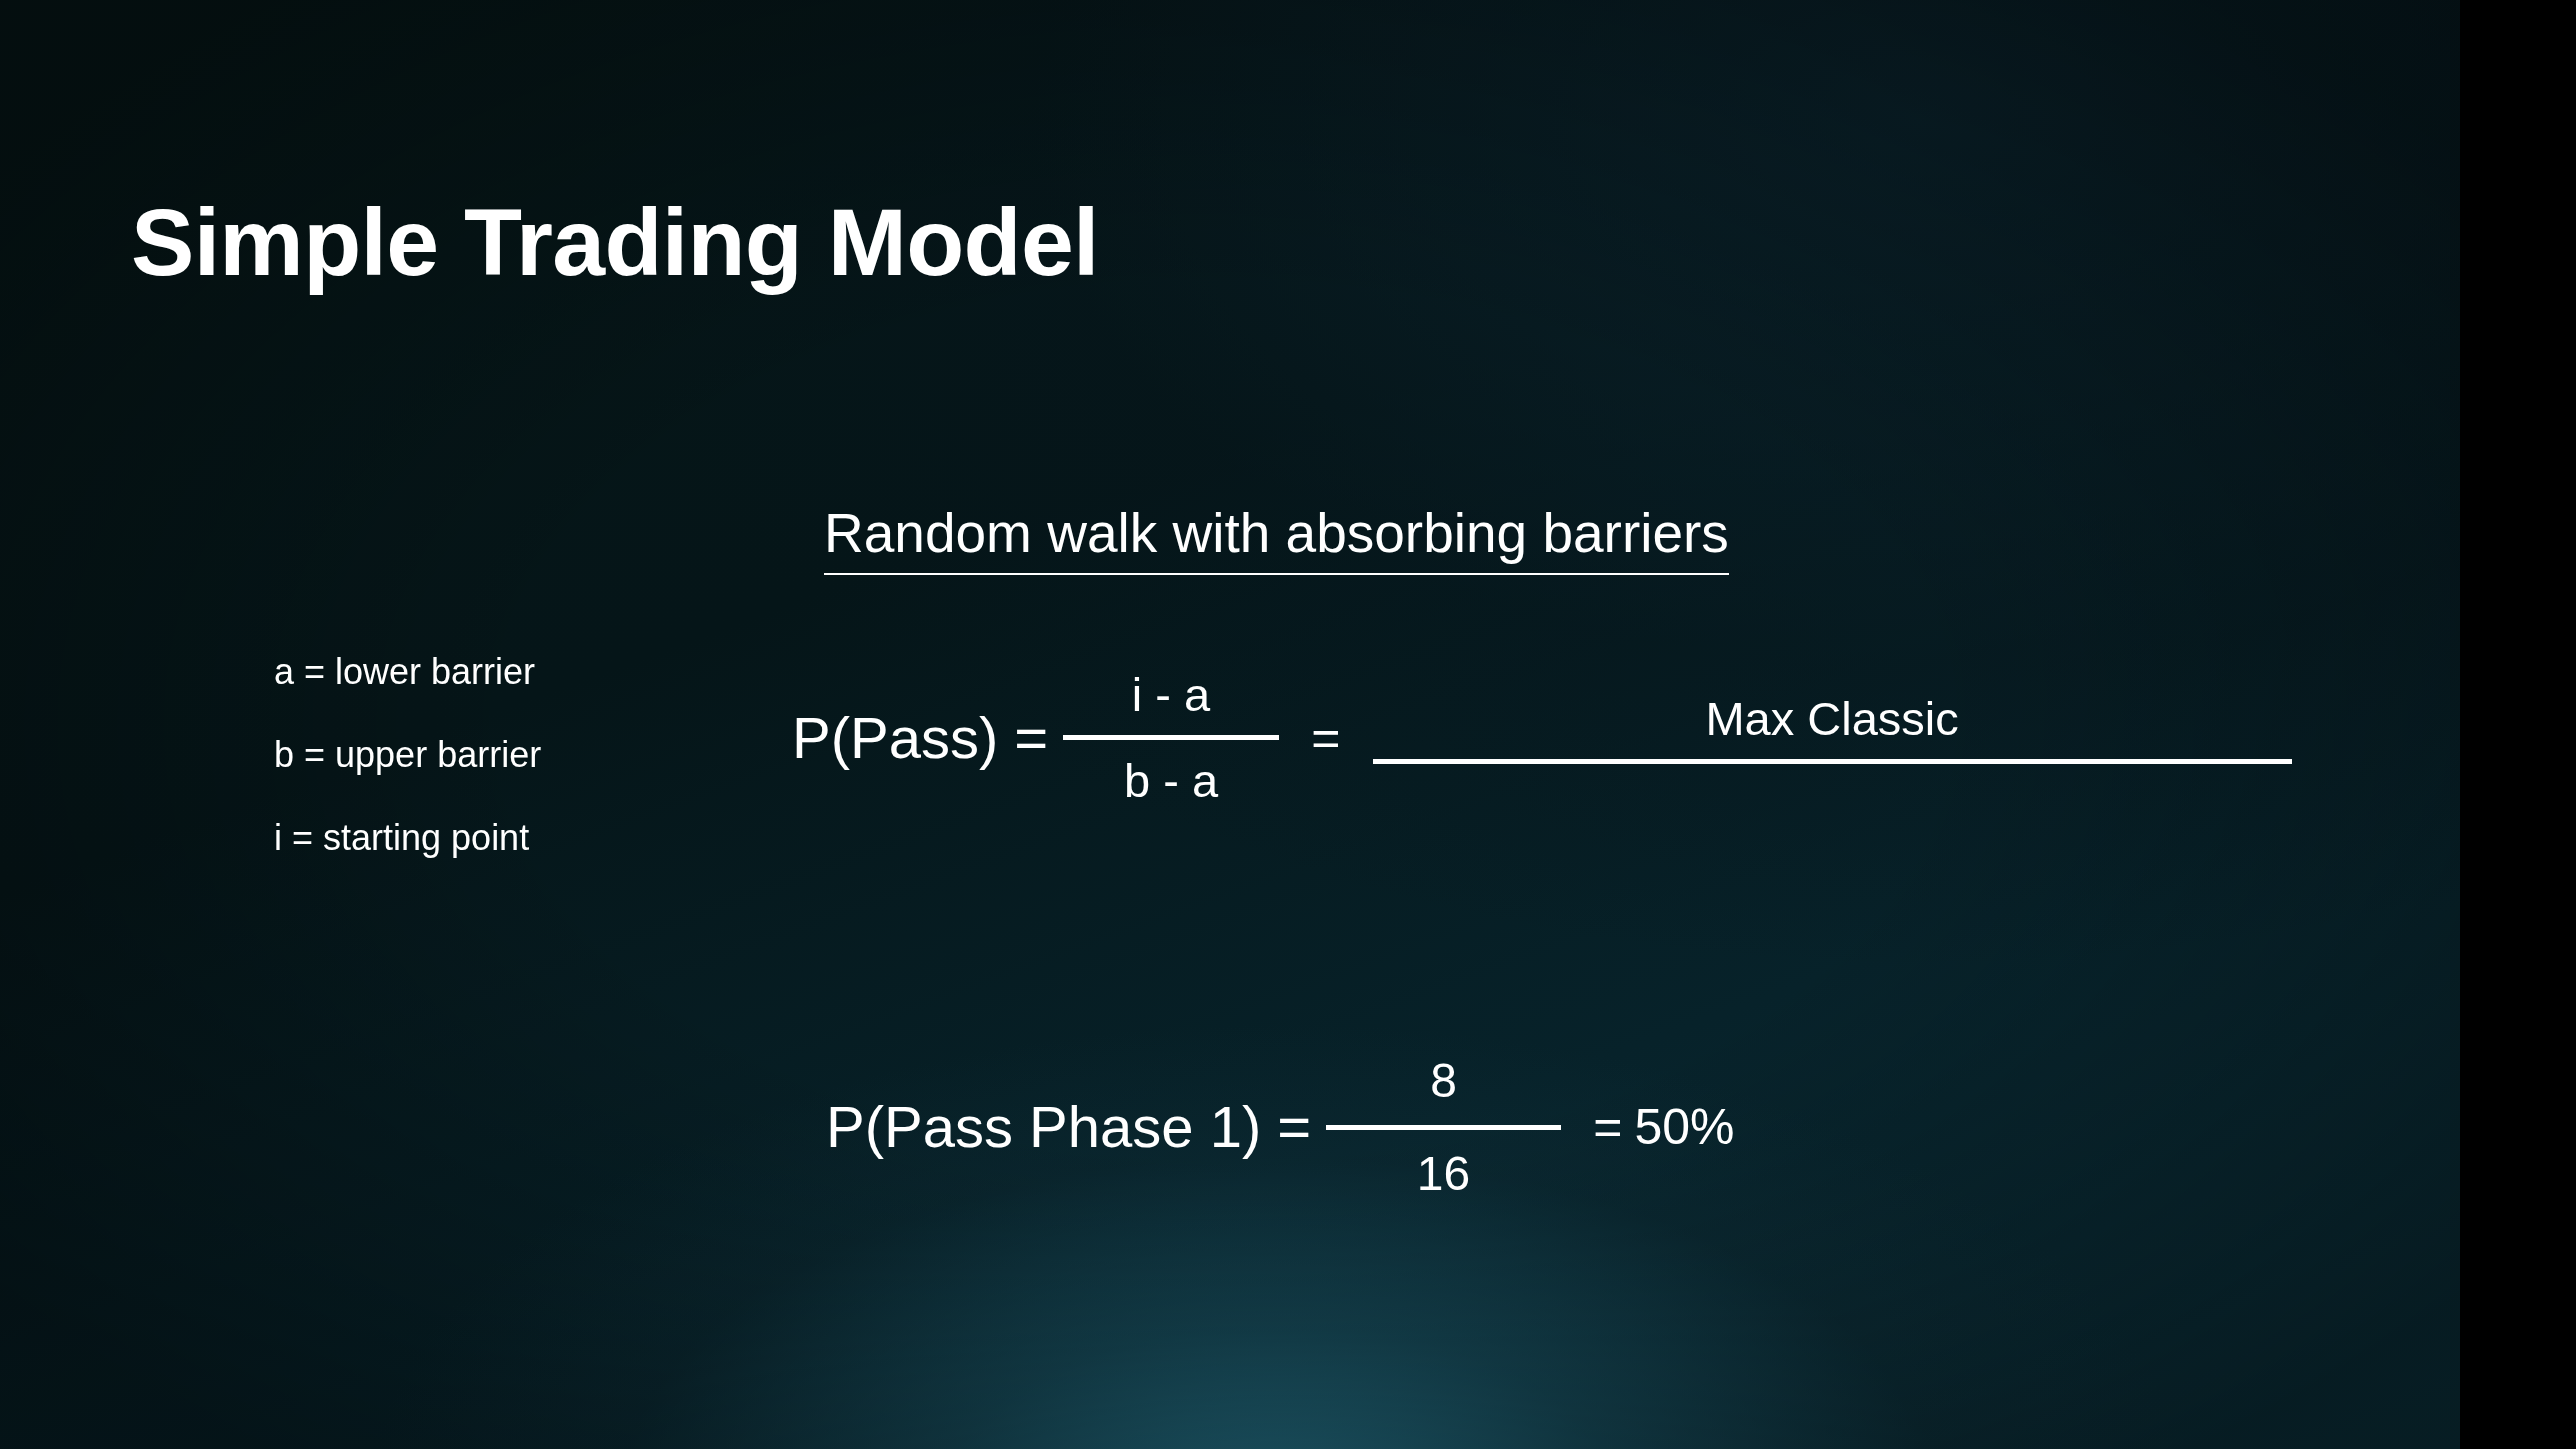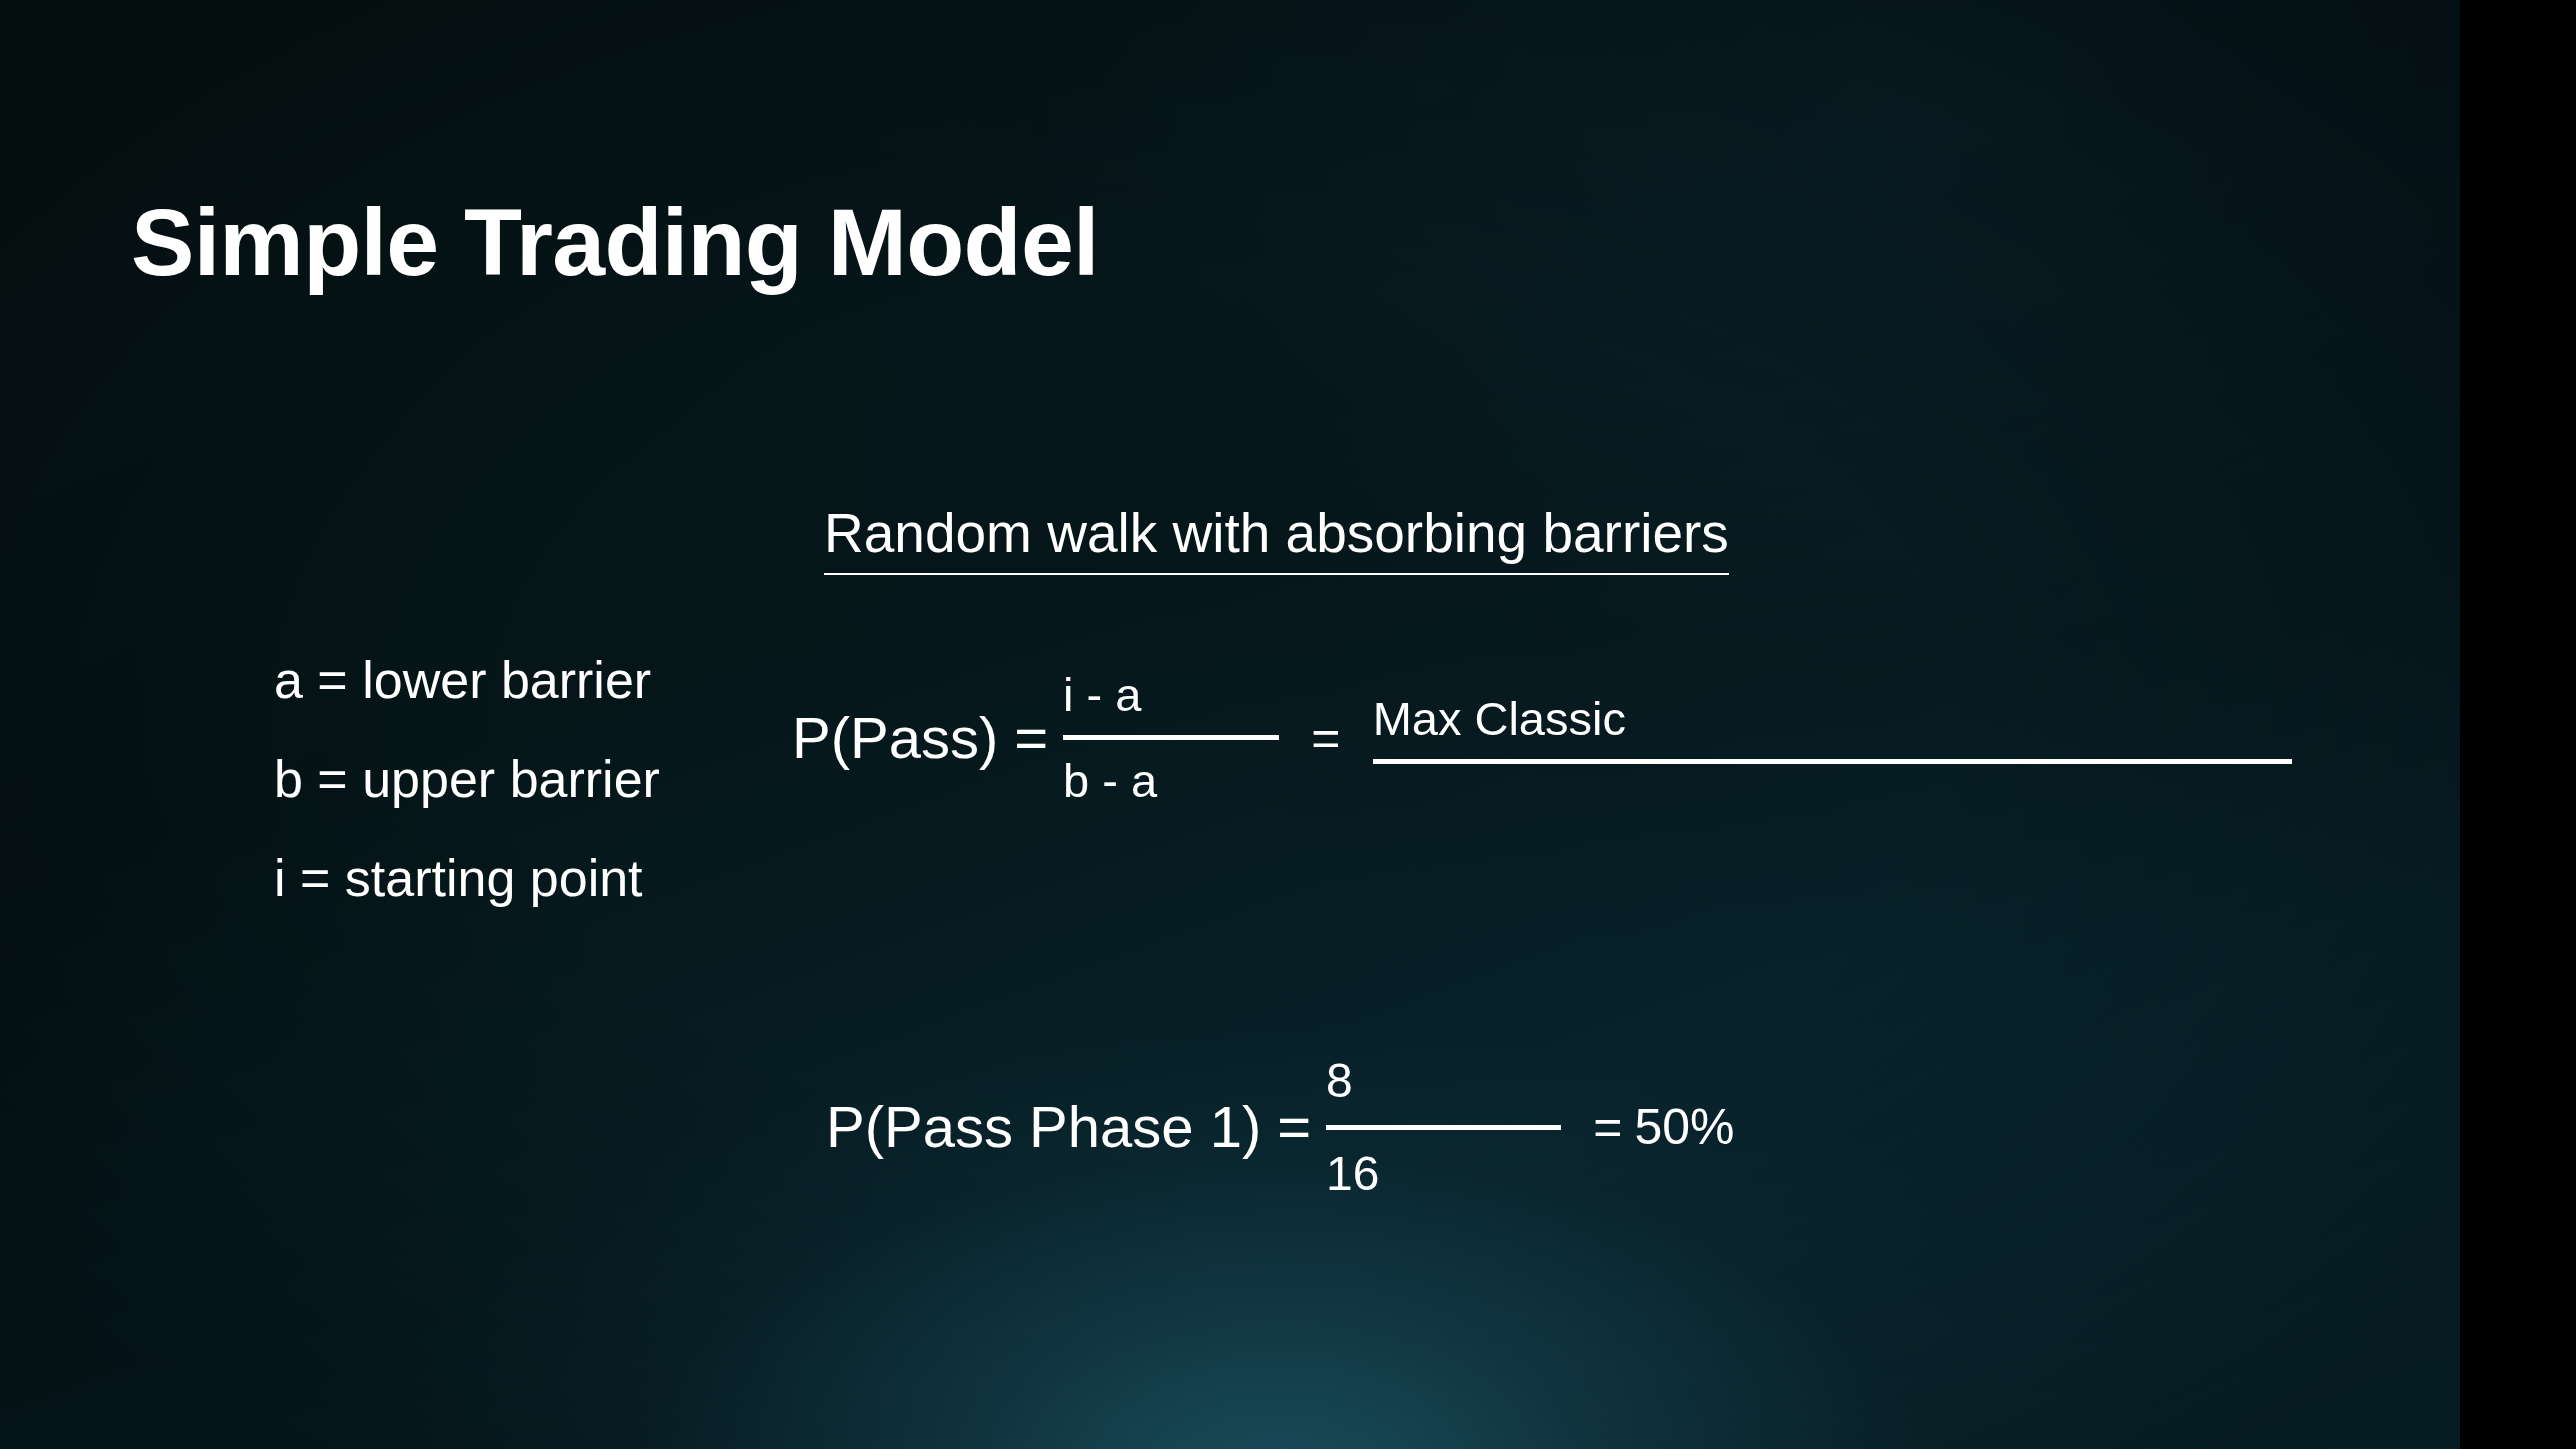--- a/index.html
+++ b/index.html
@@ -67,7 +67,7 @@
     position: absolute;
     left: 274px;
     top: 654px;
-    font-size: 52px;
+    font-size: 36px;
     font-weight: 400;
     line-height: 1;
   }

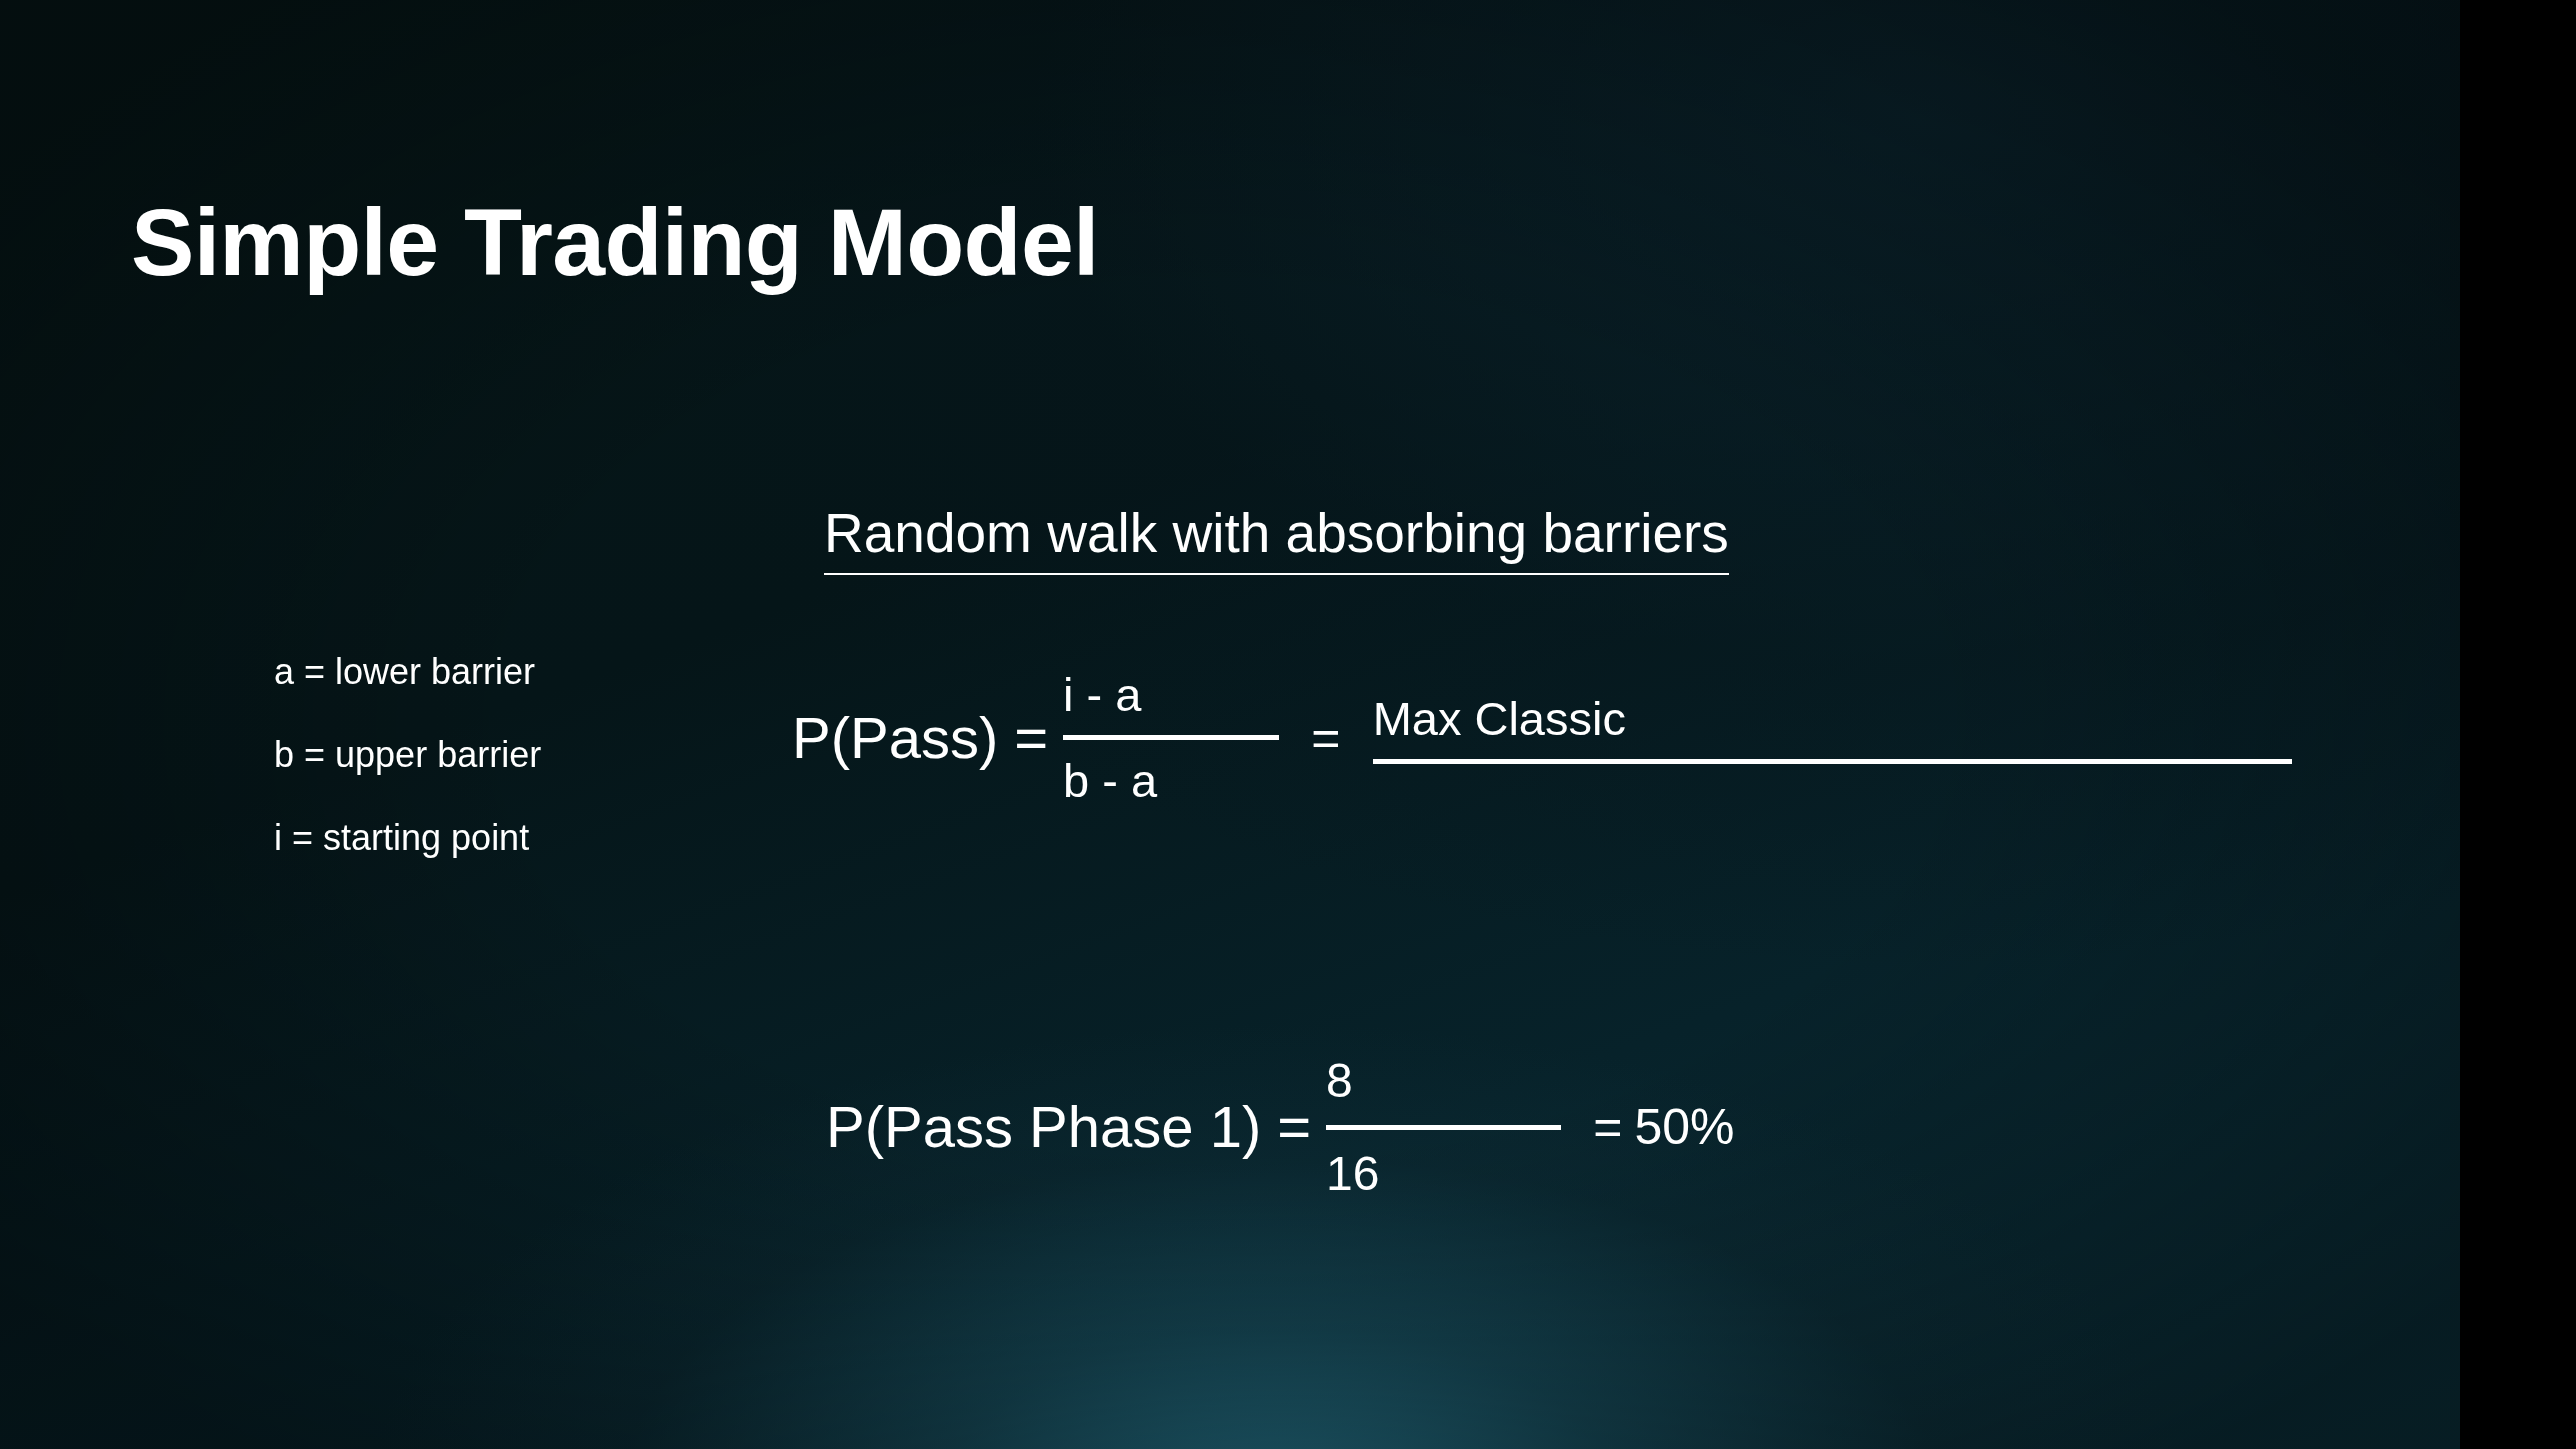--- a/index.html
+++ b/index.html
@@ -108,7 +108,7 @@
   .fraction {
     display: inline-flex;
     flex-direction: column;
-    align-items: flex-start;
+    align-items: center;
     justify-content: center;
     margin: 0 14.8px;
   }

